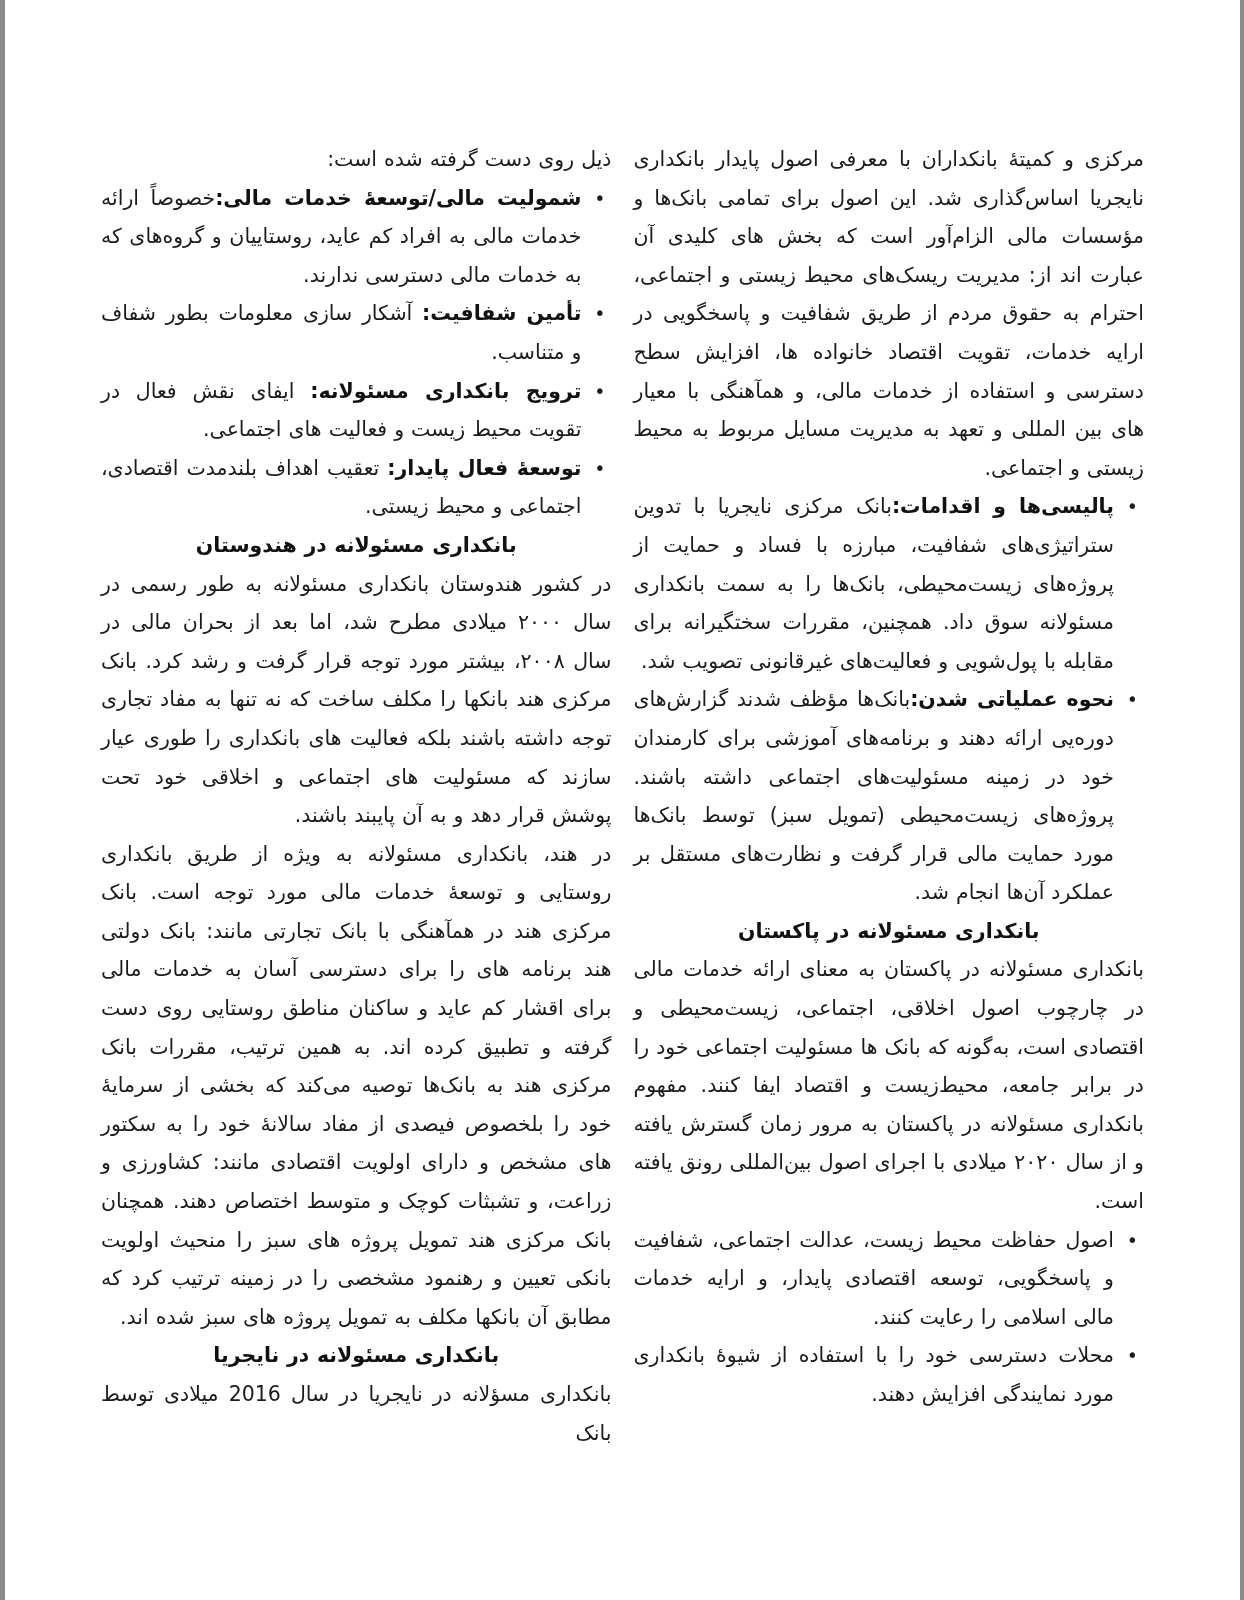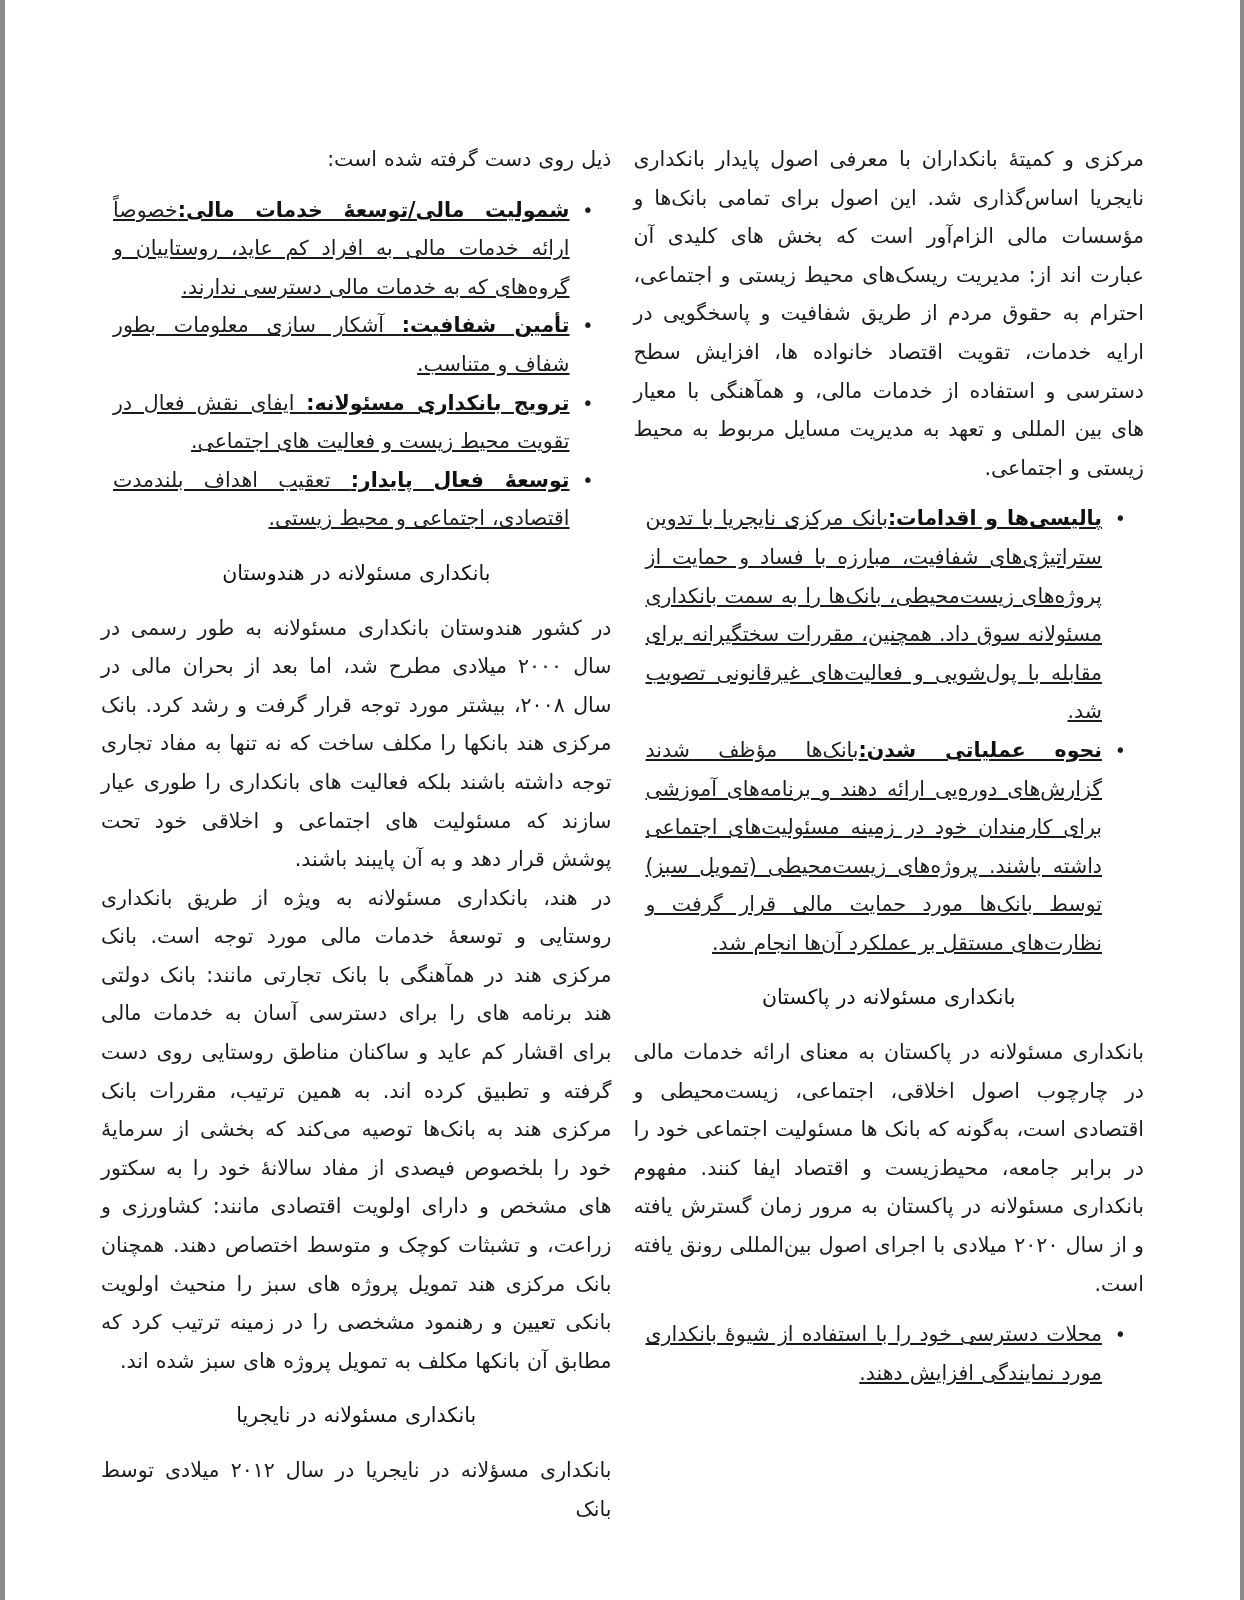--- a/index.html
+++ b/index.html
@@ -65,9 +65,8 @@
 
   ul.bullets {
     list-style: none;
-    margin: 12px;
+    margin: 0;
     padding: 0;
-    text-decoration: underline;
   }
   ul.bullets > li {
     position: relative;

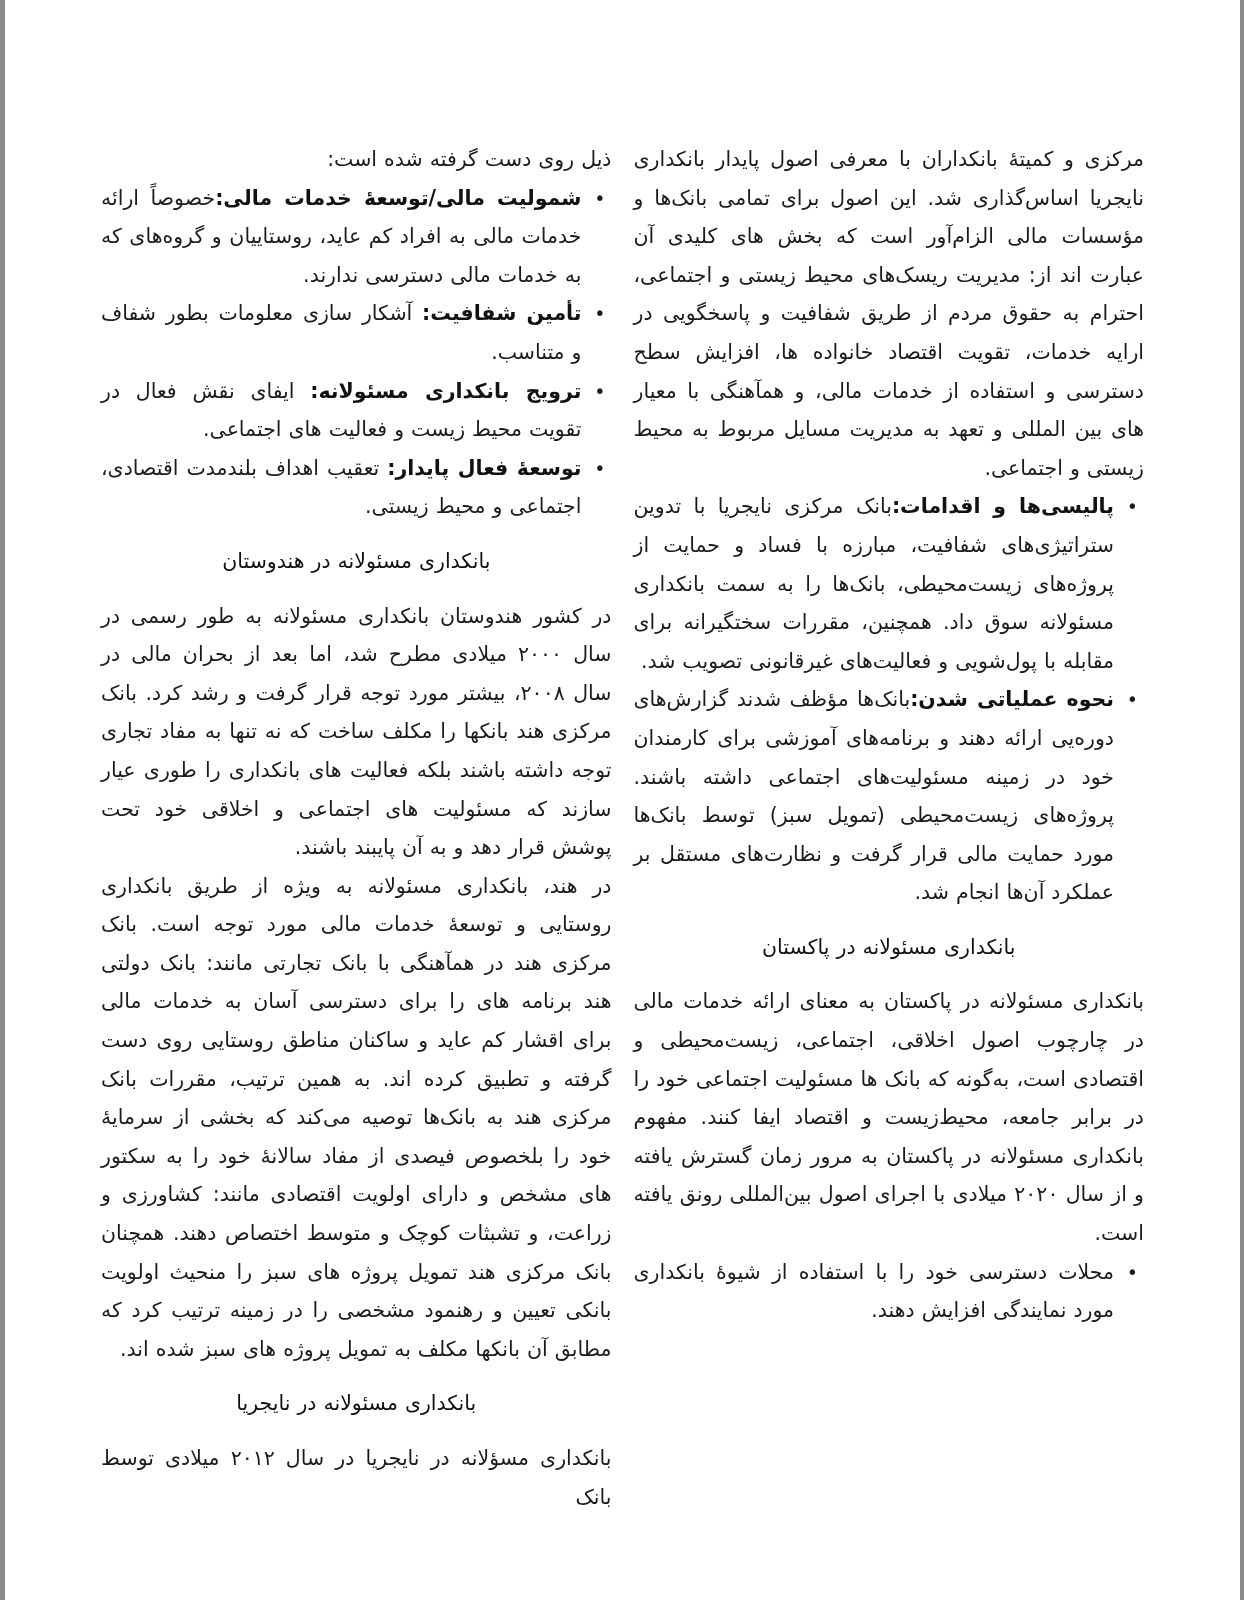--- a/index.html
+++ b/index.html
@@ -55,10 +55,10 @@
   }
 
   h3.heading {
-    margin: 16px;
+    margin: 0;
     font-size: 20.5px;
     line-height: 38.6px;
-    font-weight: 400;
+    font-weight: 700;
     text-align: center;
     color: #111111;
   }

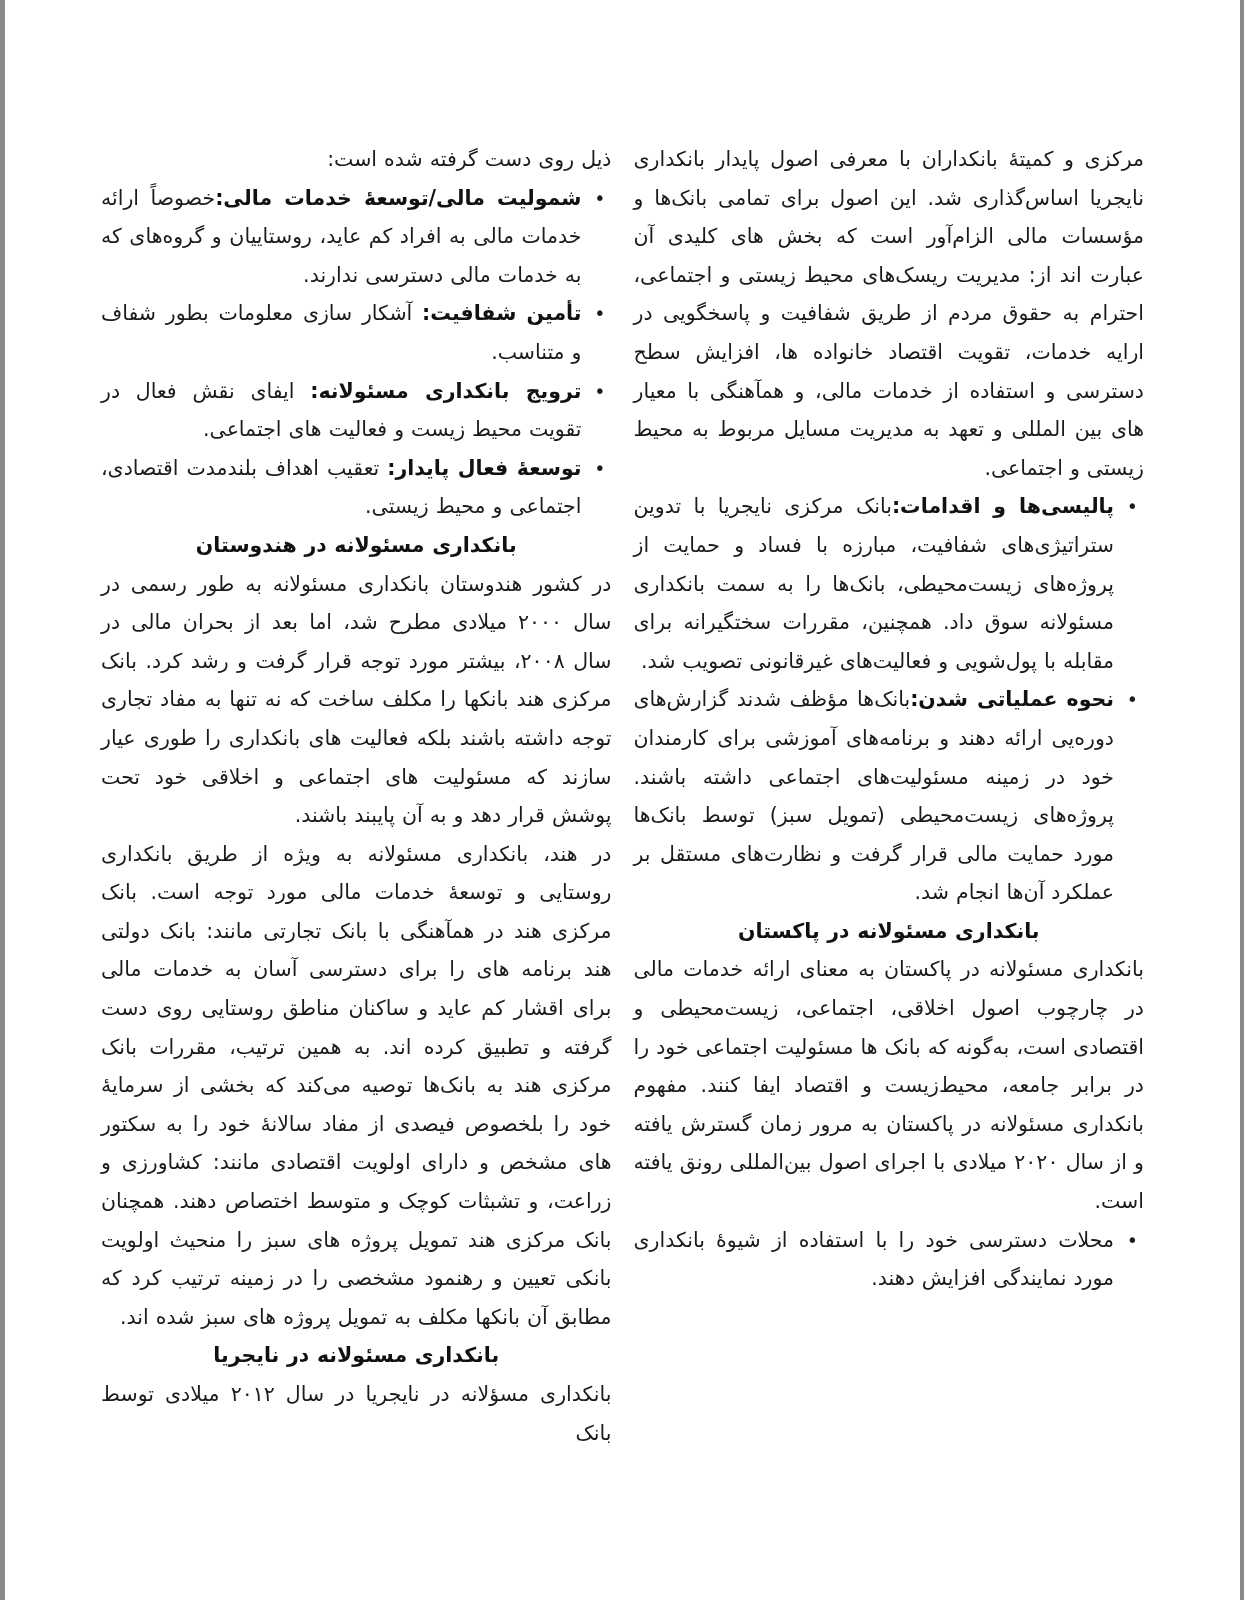--- a/index.html
+++ b/index.html
@@ -113,6 +113,7 @@
 
 
       <ul class="bullets">
+        <li><span class="plain">اصول حفاظت محیط زیست، عدالت اجتماعی، شفافیت و پاسخگویی، توسعه اقتصادی پایدار، و ارایه خدمات مالی اسلامی را رعایت کنند.</span></li>
         <li><span class="plain">محلات دسترسی خود را با استفاده از شیوهٔ بانکداری مورد نمایندگی افزایش دهند.</span></li>
       </ul>
 

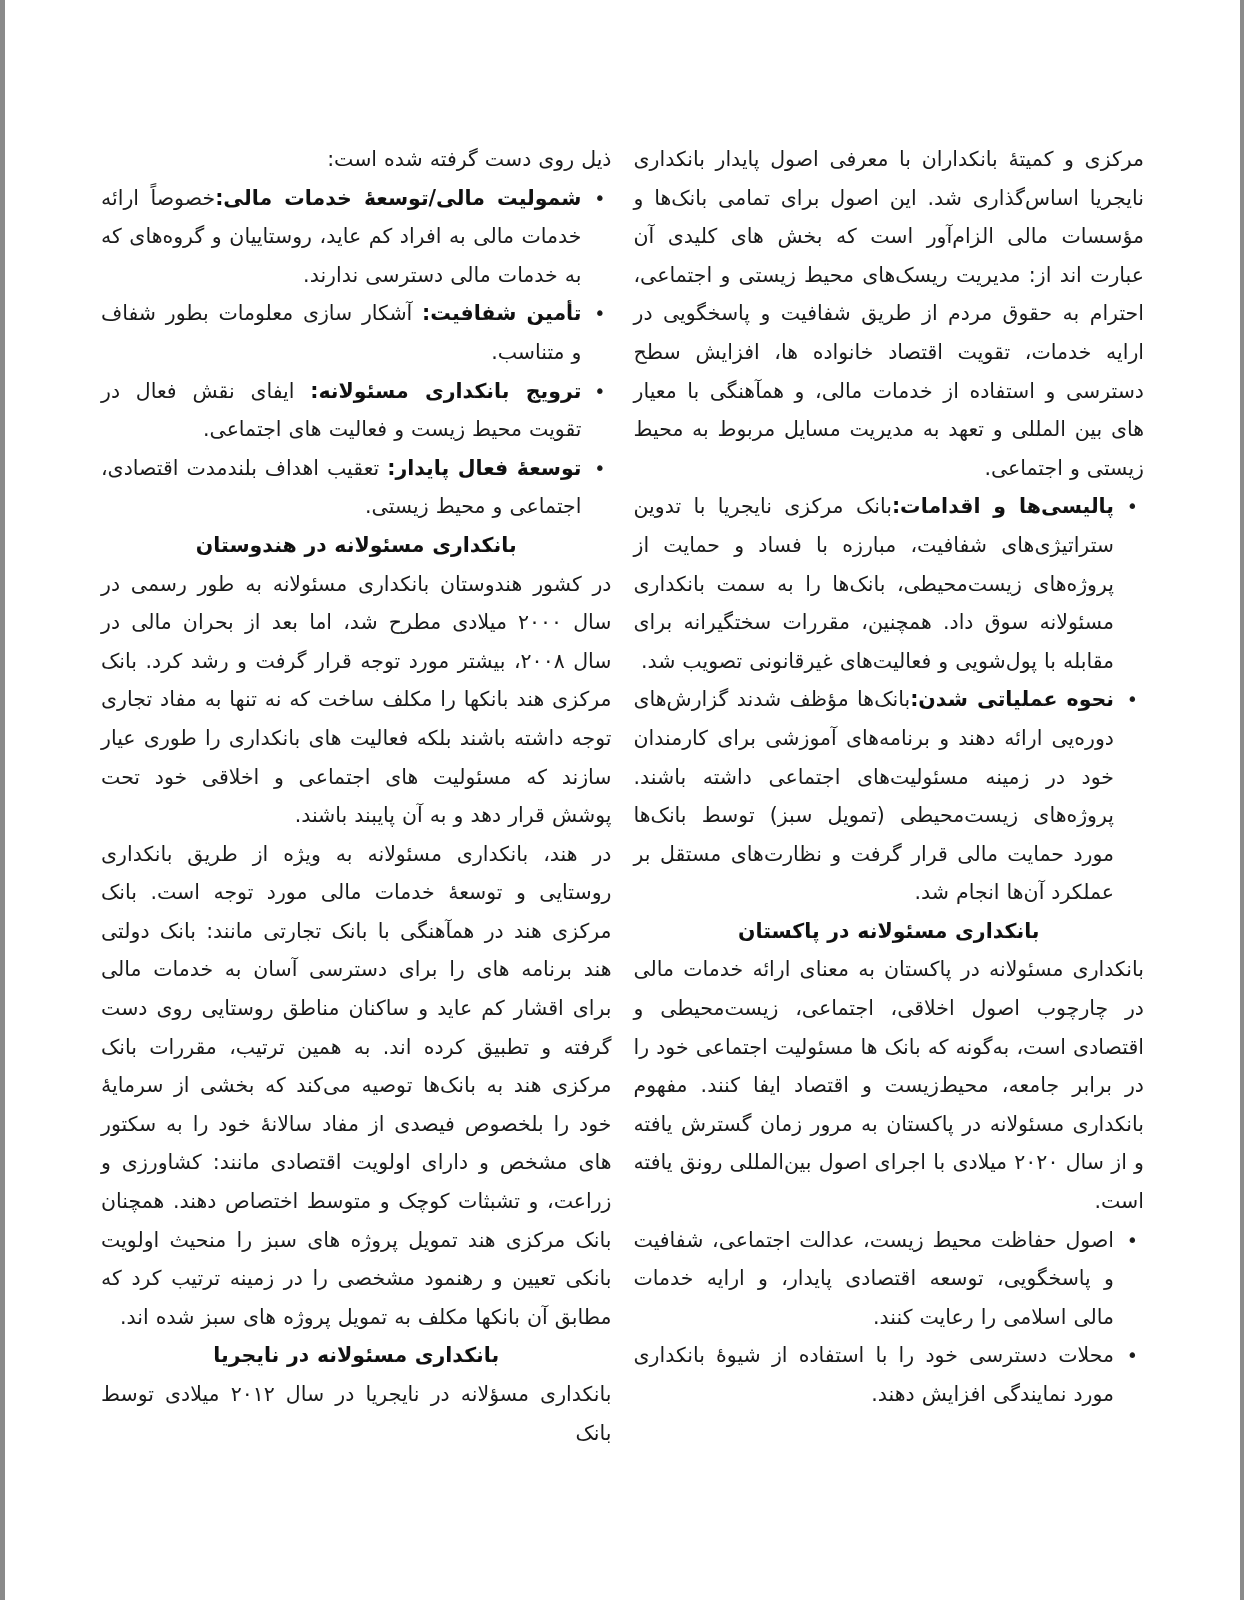--- a/index.html
+++ b/index.html
@@ -138,7 +138,7 @@
 
       <h3 class="heading">بانکداری مسئولانه در نایجریا</h3>
 
-      <p class="para">بانکداری مسؤلانه در نایجریا در سال ۲۰۱۲ میلادی توسط بانک</p>
+      <p class="para">بانکداری مسؤلانه در نایجریا در سال 2016 میلادی توسط بانک</p>
 
     </div>
 

